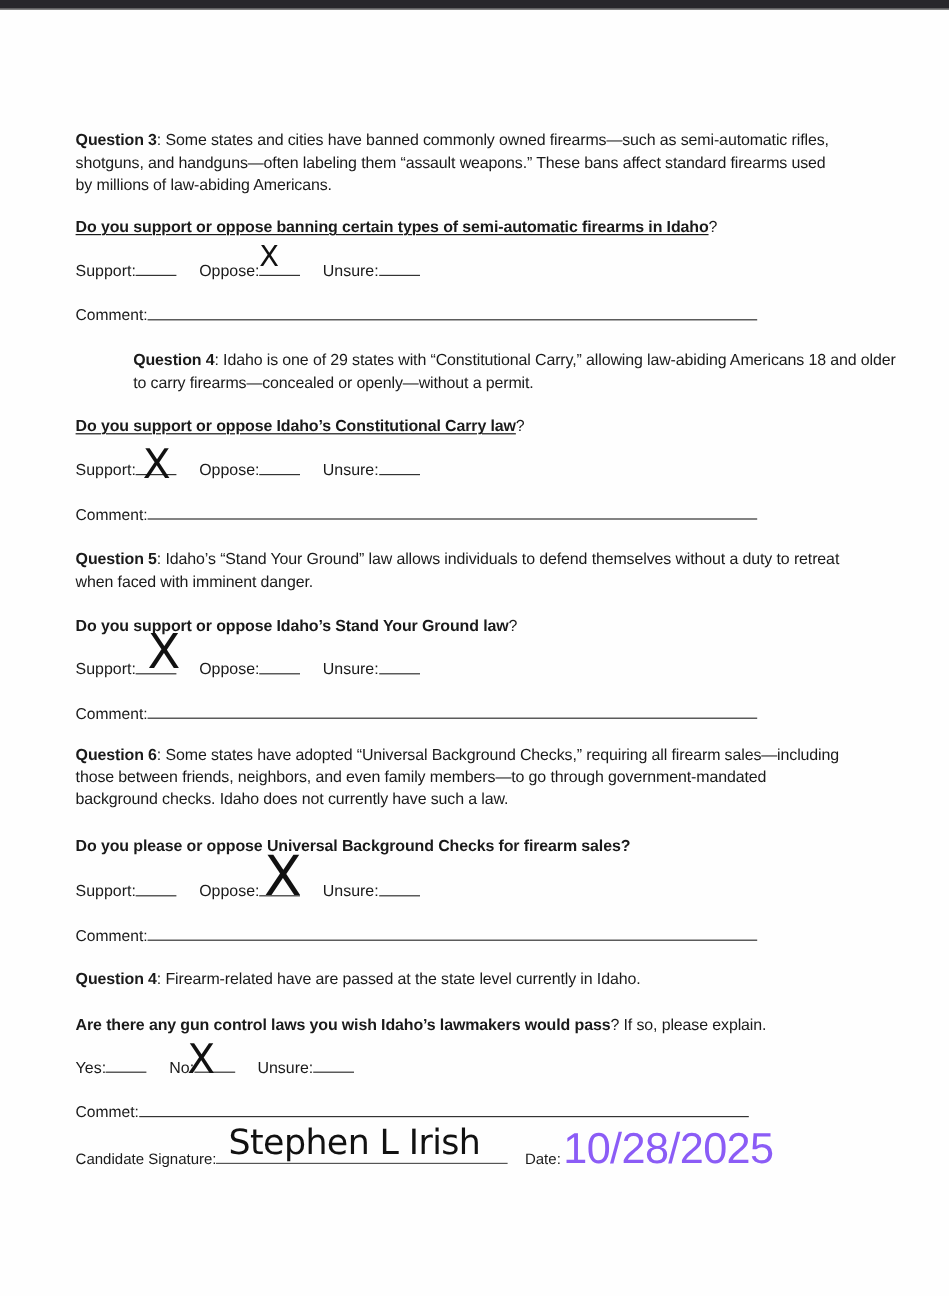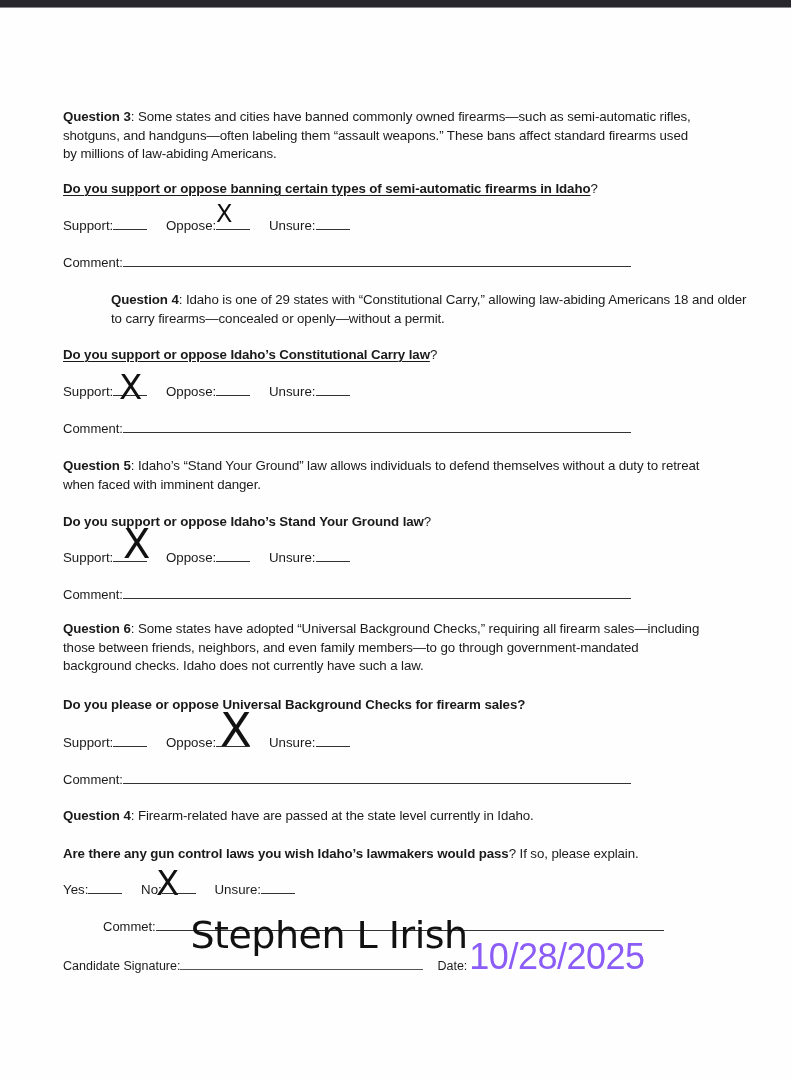--- a/index.html
+++ b/index.html
@@ -102,7 +102,7 @@
   <span class="opt"><span>No:</span><span class="blank"></span><span class="mark" style="left:15px;top:-14px;font-size:34px;">X</span></span>
   <span class="opt"><span>Unsure:</span><span class="blank"></span></span>
 </div>
-<div class="abs comment-row" style="top:917px;margin-left:40px;">
+<div class="abs comment-row" style="top:917px;">
   <span>Commet:</span><span class="comment-line" style="width:508px;"></span>
 </div>
 

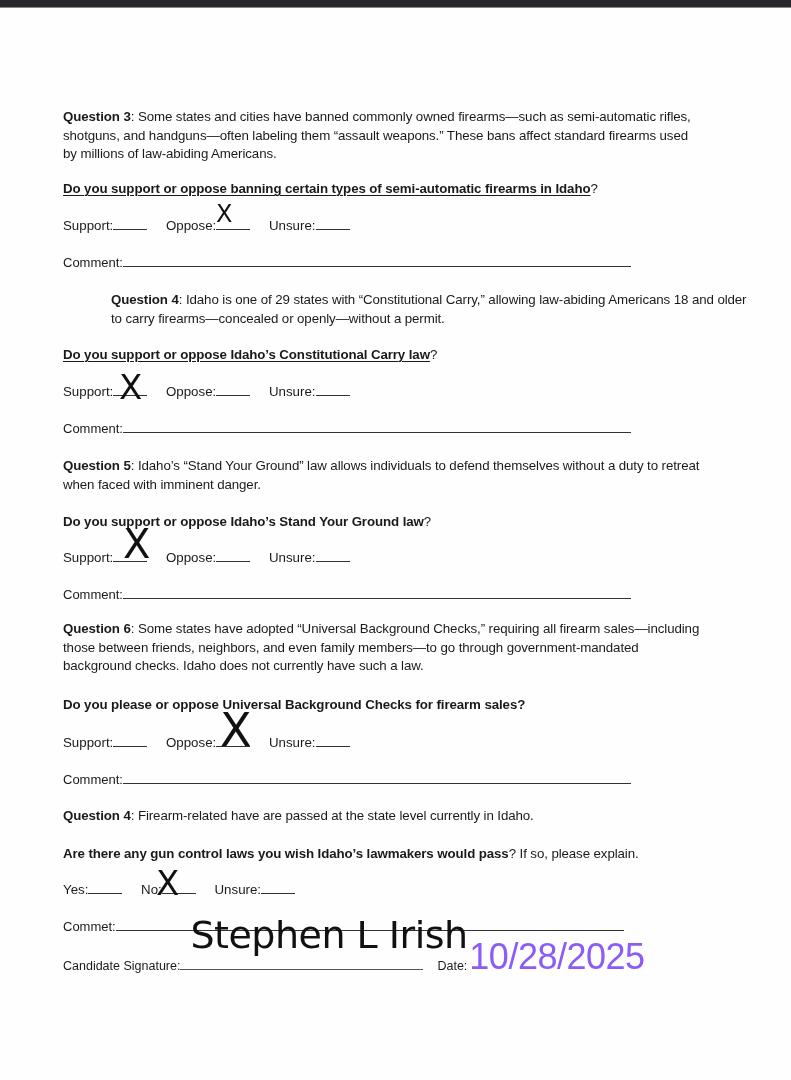--- a/index.html
+++ b/index.html
@@ -23,7 +23,7 @@
     .sig-row { left: 63px; top: 955px; height: 40px; white-space: nowrap; }
     .sig-label { font-size: 12.5px; }
     .sig-line { display: inline-block; border-bottom: 1px solid #555; position: relative; vertical-align: baseline; height: 14px; }
-    .sig-value { position: absolute; left: 10px; bottom: 12px; font-family: "DejaVu Sans", sans-serif; font-size: 38px; color: #111; letter-spacing: -0.5px; margin-top: 44px; }
+    .sig-value { position: absolute; left: 10px; bottom: 0px; font-family: "DejaVu Sans", sans-serif; font-size: 29px; color: #111; letter-spacing: -0.5px; margin-top: 44px; }
     .date-value { position: absolute; left: 2px; bottom: -8px; font-family: Liberation Sans, sans-serif; font-size: 36px; color: #8b5cf6; letter-spacing: -0.5px; }
   </style>
 </head>

